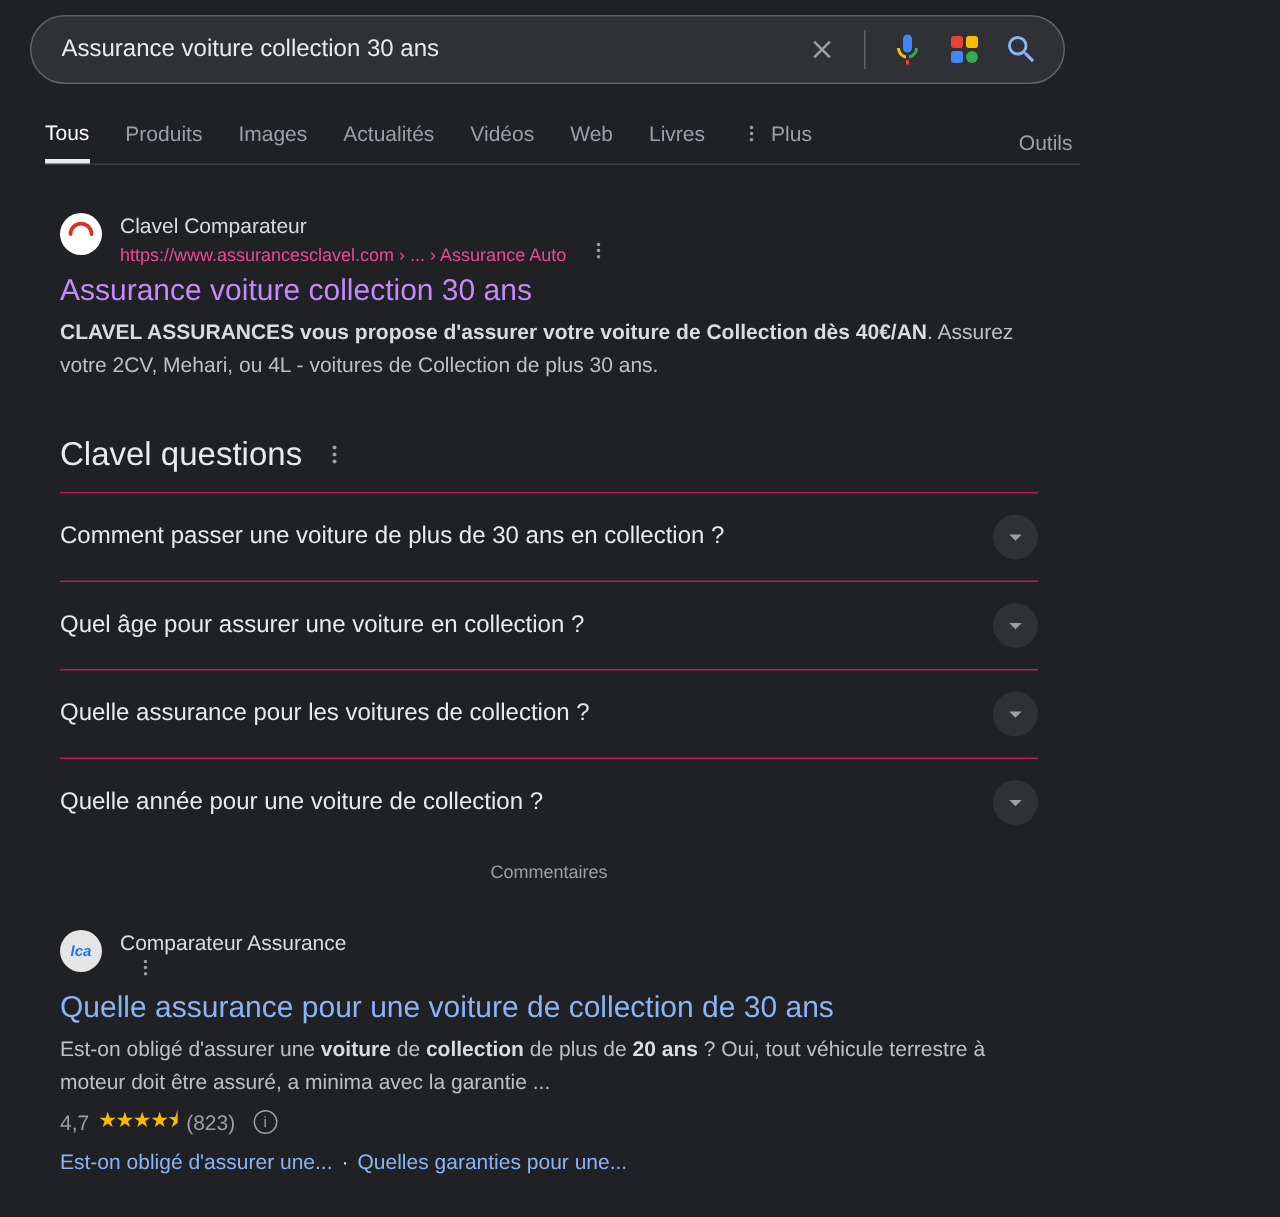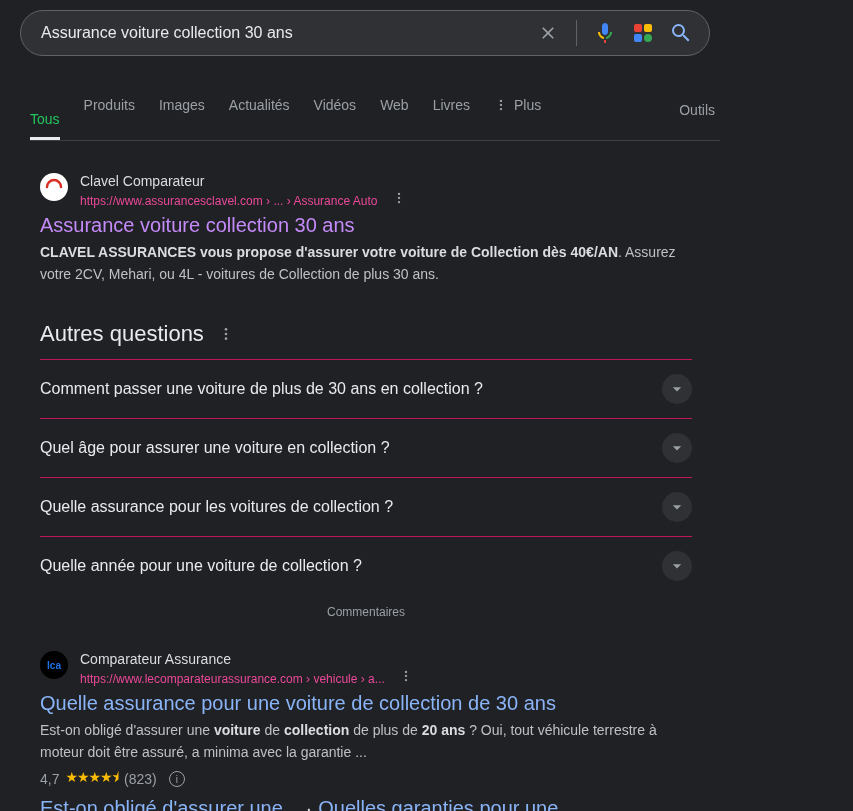--- a/index.html
+++ b/index.html
@@ -48,7 +48,7 @@
     padding-bottom: 11px;
     cursor: pointer;
   }
-  .tab.active { color: #22c55e; border-bottom: 3px solid #e8eaed; padding-bottom:10px;margin-top:31px;}
+  .tab.active { color: #ffffff; border-bottom: 3px solid #e8eaed; padding-bottom:10px;}
   .tab-more { display:flex; align-items:center; gap:6px;}
   .tools { margin-left: auto; color:#9aa0a6; font-size:14px; cursor:pointer; margin-right: 5px;}
   .results { margin: 30px 0 0 40px; width: 652px; }

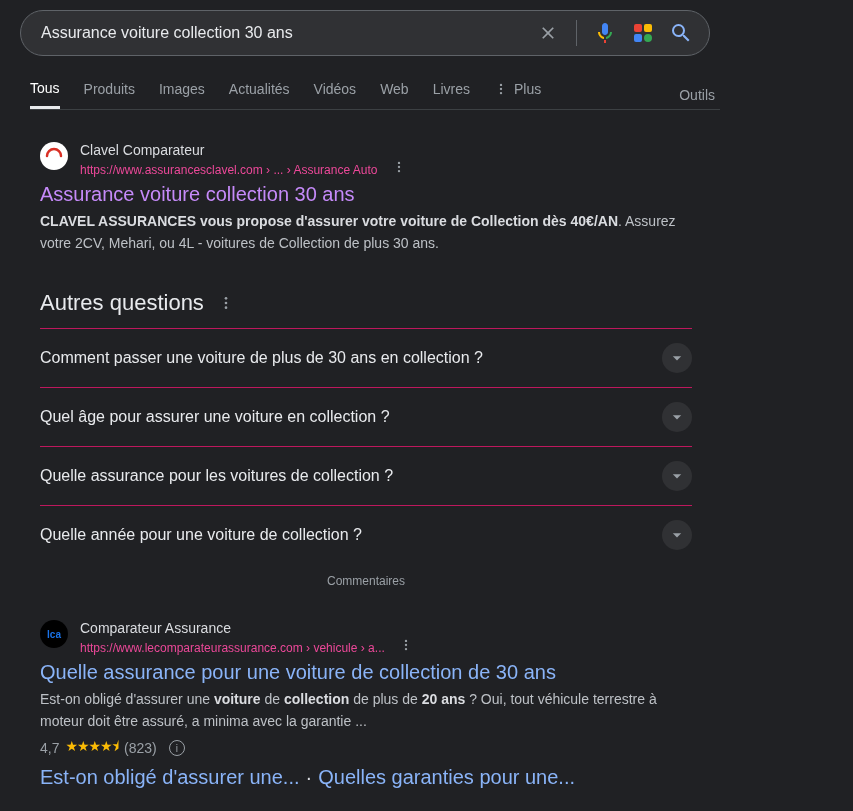--- a/index.html
+++ b/index.html
@@ -184,7 +184,7 @@
 
   <div class="paa-block">
     <div class="paa-header">
-      <div class="paa-title">Autres questions</div>
+      <div class="paa-title">Clavel questions</div>
       <span>
         <svg width="16" height="16" viewBox="0 0 24 24">
             <circle cx="12" cy="5" r="2" fill="#9aa0a6"></circle>

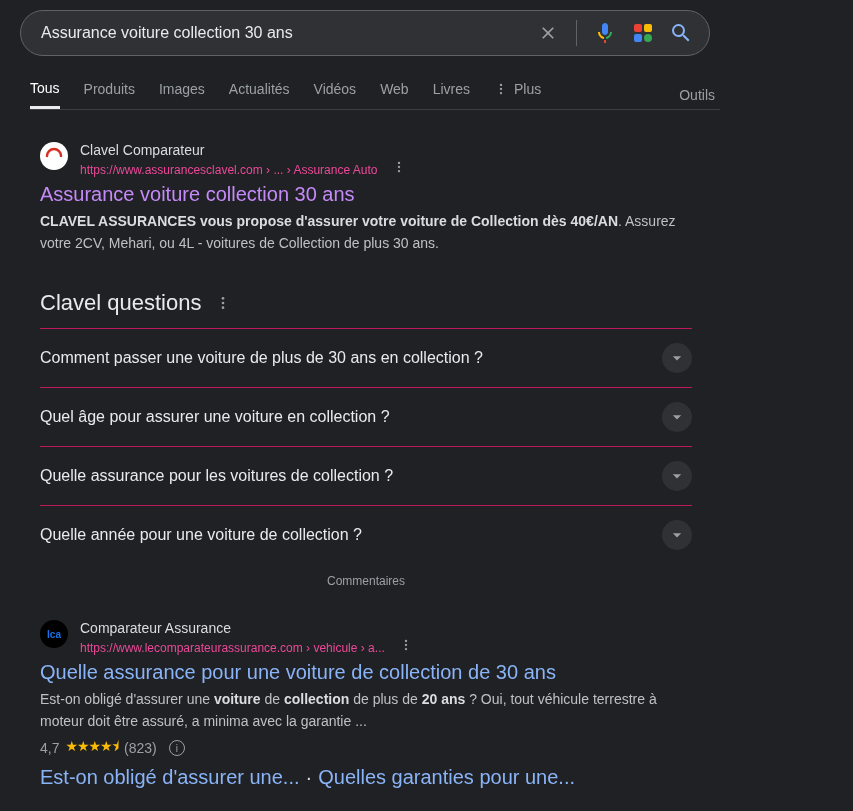--- a/index.html
+++ b/index.html
@@ -60,7 +60,7 @@
     font-size:11px; font-weight:bold; margin-top:2px;
   }
   .favicon.red { color:#d93025; }
-  .favicon.blue { background:#000000; }
+  .favicon.blue { background:#e5e5e5;font-style:italic; }
   .favicon.blue .lca { font-size:10px; font-weight:bold; color:#1a73e8; position:relative;}
   .site-info { flex:1; }
   .site-name { color:#dadce0; font-size:14px; line-height:20px;}

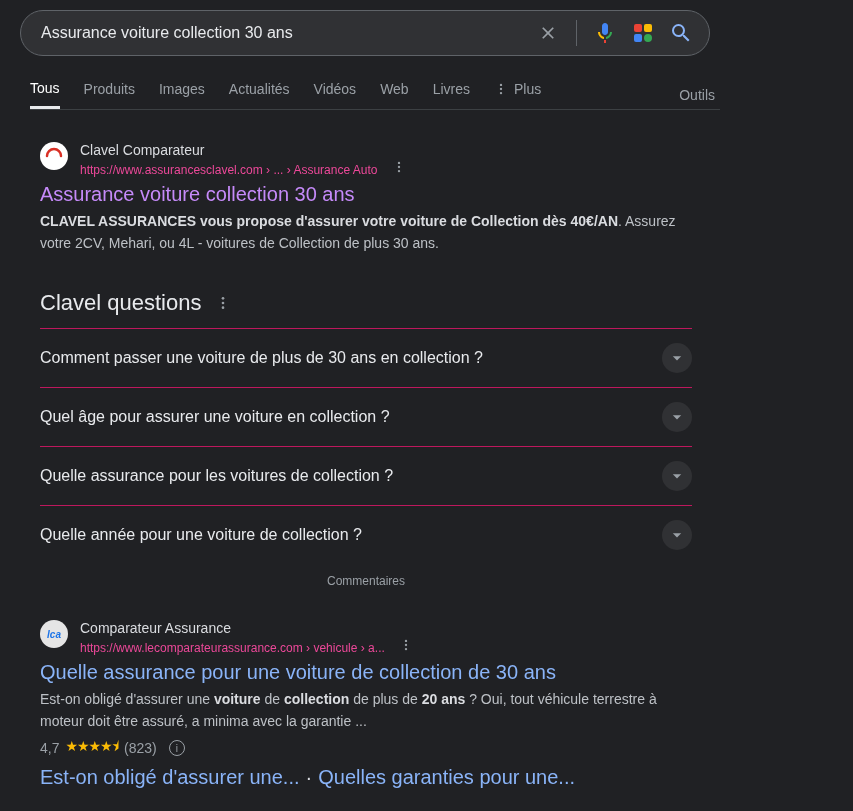--- a/index.html
+++ b/index.html
@@ -236,7 +236,6 @@
       <div class="site-info">
         <div class="site-name">Comparateur Assurance</div>
         <div>
-          <span class="site-url">https://www.lecomparateurassurance.com › vehicule › a...</span>
           <span class="result-menu">
             <svg width="14" height="14" viewBox="0 0 24 24">
                 <circle cx="12" cy="5" r="2" fill="#9aa0a6"></circle>

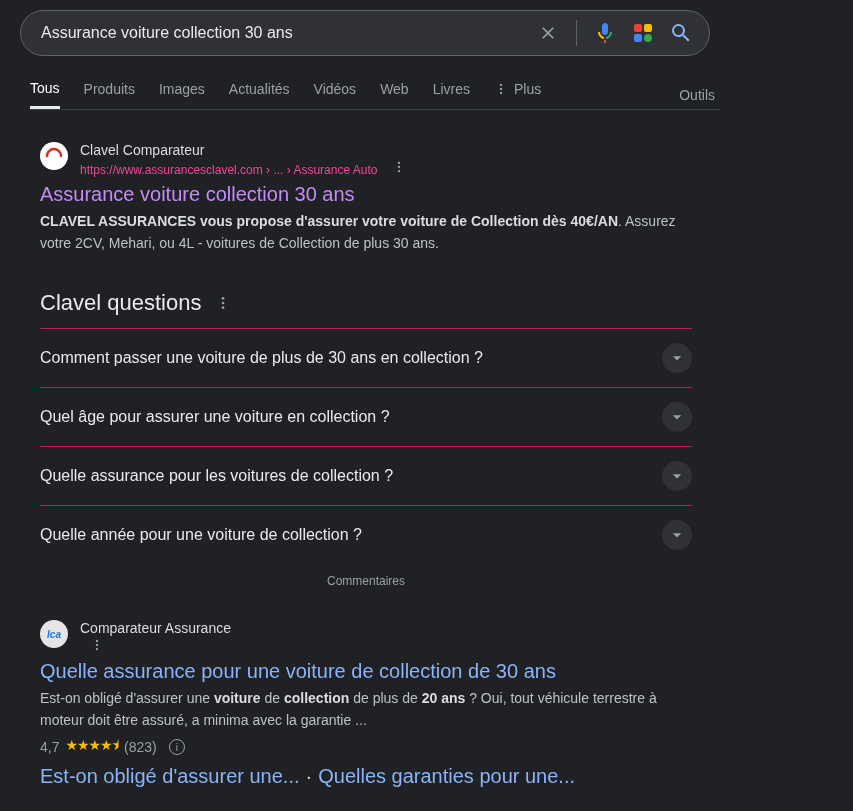--- a/index.html
+++ b/index.html
@@ -76,7 +76,7 @@
   .rating-row { display:flex; align-items:center; gap:6px; margin-top:4px; color:#9aa0a6; font-size:14px;}
   .stars { color:#fabb05; letter-spacing:-1px;}
   .info-circle { width:16px; height:16px; border:1px solid #9aa0a6; border-radius:50%; display:inline-flex; align-items:center; justify-content:center; font-size:10px; color:#9aa0a6; margin-left:6px;}
-  .links-row { margin-top:6px; color:#dadce0; font-size:20px;}
+  .links-row { margin-top:6px; color:#dadce0; font-size:14px;}
   .links-row a { color:#8ab4f8; text-decoration:none; cursor:pointer;}
   .links-row .dot { color:#dadce0; margin:0 6px;}
   .paa-block { margin-top: 36px; margin-bottom: 14px;}

